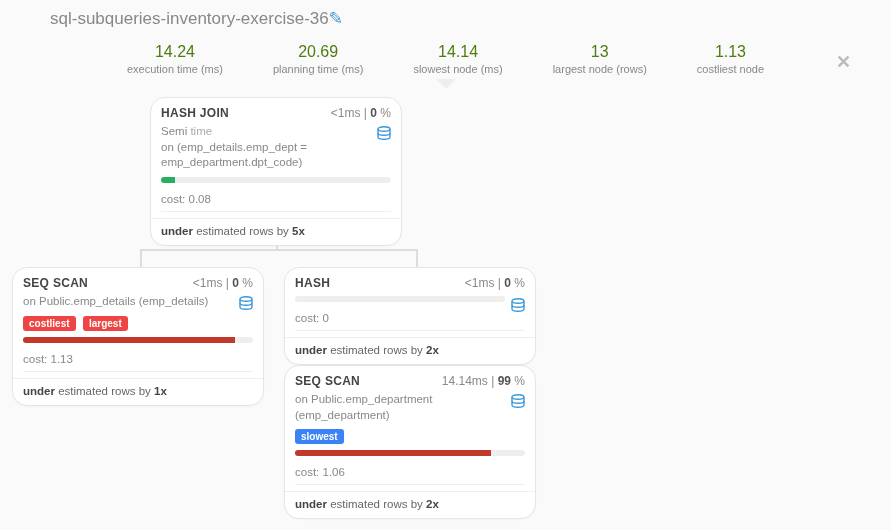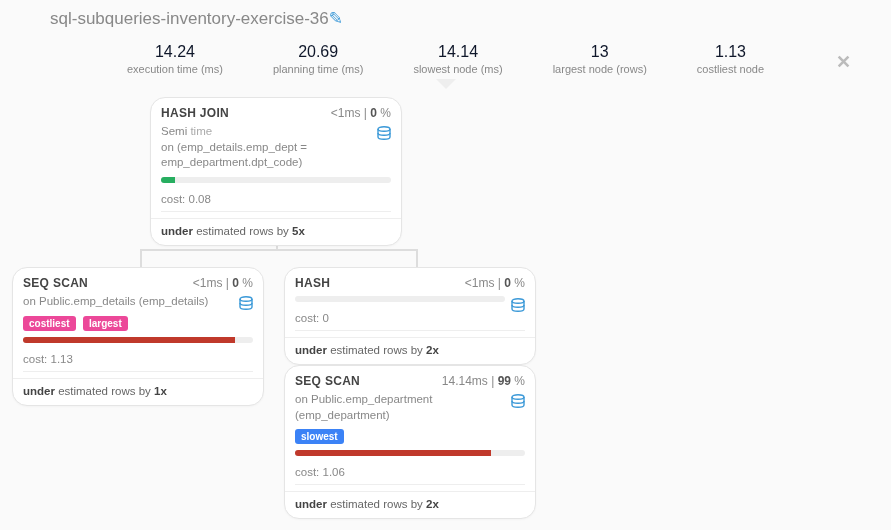--- a/index.html
+++ b/index.html
@@ -29,7 +29,7 @@
     position: relative;
   }
   .stat { text-align:center; }
-  .stat .val { font-size:16px; color:#0f172a; font-weight:400; }
+  .stat .val { font-size:16px; color:#4d7c0f; font-weight:400; }
   .stat .lbl { font-size:11px; color:#888; margin-top:2px; }
   .close-x {
     position:absolute;

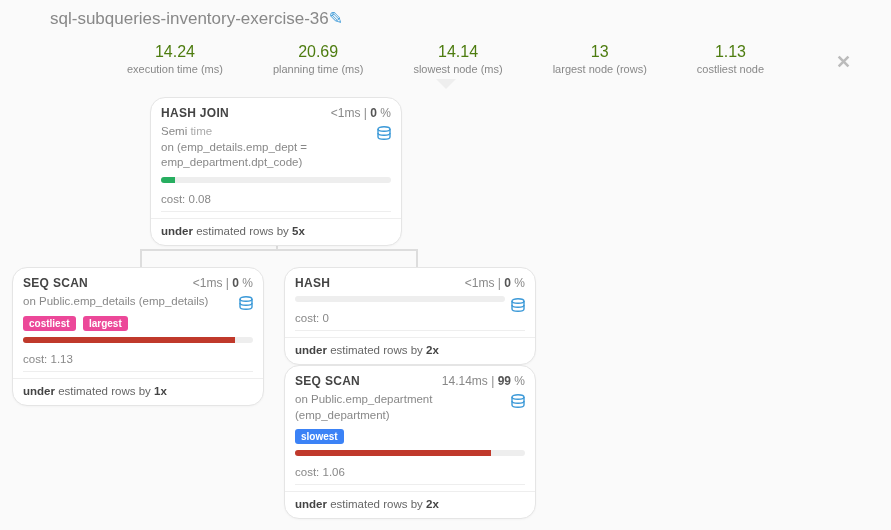--- a/index.html
+++ b/index.html
@@ -80,7 +80,7 @@
   .tags { margin-bottom:6px; }
   .tag {
     display:inline-block;
-    background:#ec4899;
+    background:#ef4444;
     color:#fff;
     font-size:10px;
     font-weight:700;

